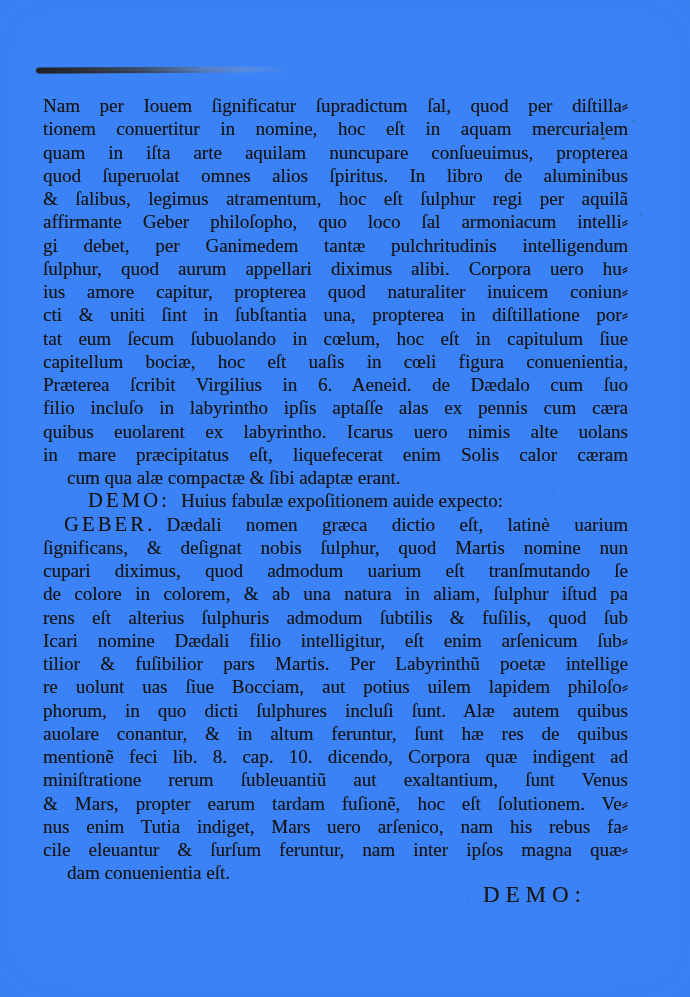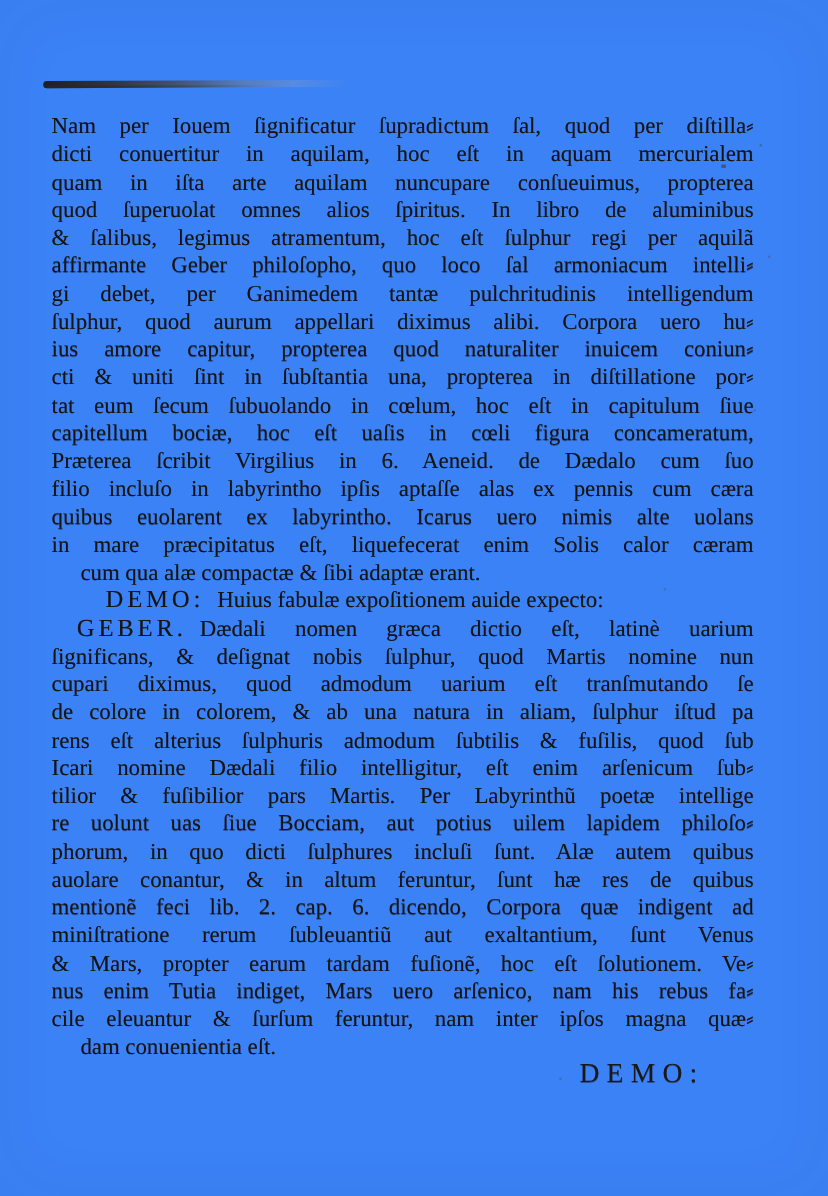--- a/index.html
+++ b/index.html
@@ -87,7 +87,7 @@
 
   <div class="textblock">
     <div class="line">Nam per Iouem ſignificatur ſupradictum ſal, quod per diſtilla⸗</div>
-    <div class="line">dicti conuertitur in aquilam, hoc eſt in aquam mercurialem</div>
+    <div class="line">tionem conuertitur in nomine, hoc eſt in aquam mercurialem</div>
     <div class="line">quam in iſta arte aquilam nuncupare conſueuimus, propterea</div>
     <div class="line">quod ſuperuolat omnes alios ſpiritus. In libro de aluminibus</div>
     <div class="line">&amp; ſalibus, legimus atramentum, hoc eſt ſulphur regi per aquilã</div>

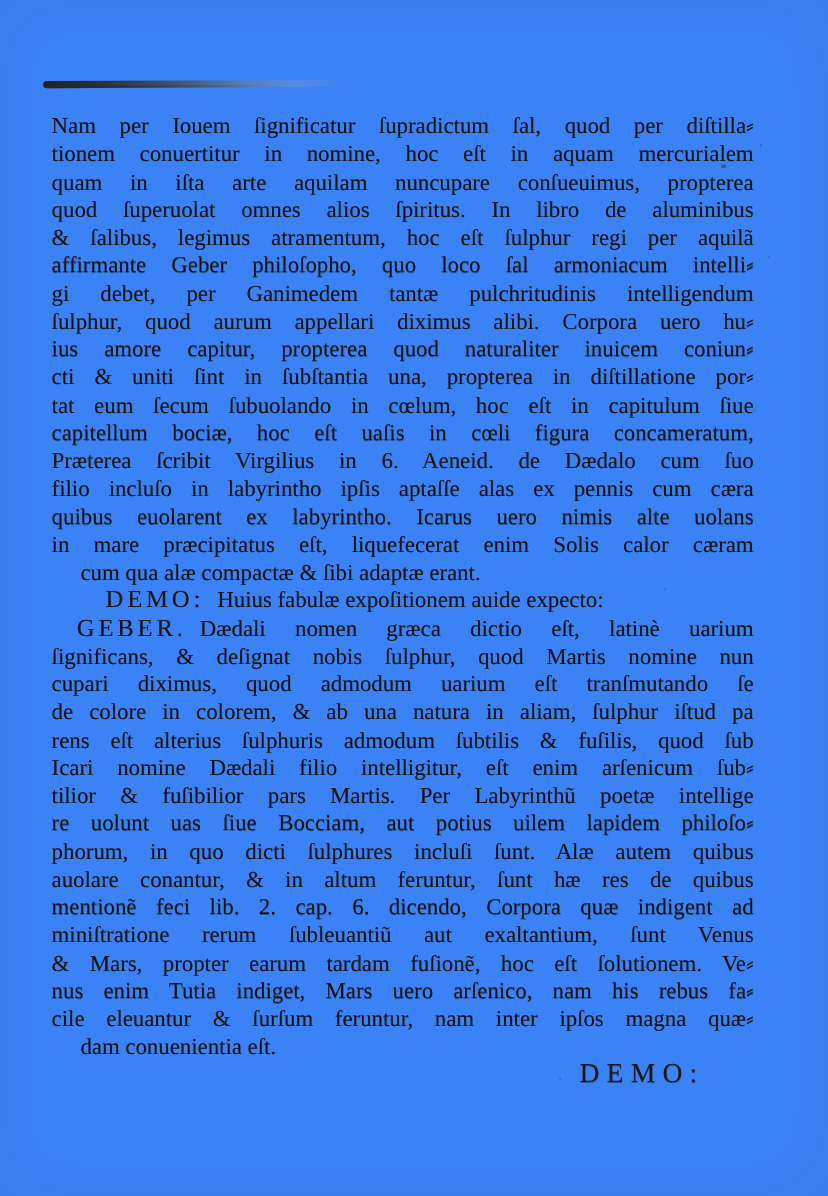--- a/index.html
+++ b/index.html
@@ -97,7 +97,7 @@
     <div class="line">ius amore capitur, propterea quod naturaliter inuicem coniun⸗</div>
     <div class="line">cti &amp; uniti ſint in ſubſtantia una, propterea in diſtillatione por⸗</div>
     <div class="line">tat eum ſecum ſubuolando in cœlum, hoc eſt in capitulum ſiue</div>
-    <div class="line">capitellum bociæ, hoc eſt uaſis in cœli figura concameratum,</div>
+    <div class="line">capitellum bociæ, hoc eſt uaſis in cœli figura conuenientia,</div>
     <div class="line">Præterea ſcribit Virgilius in 6. Aeneid. de Dædalo cum ſuo</div>
     <div class="line">filio incluſo in labyrintho ipſis aptaſſe alas ex pennis cum cæra</div>
     <div class="line">quibus euolarent ex labyrintho. Icarus uero nimis alte uolans</div>

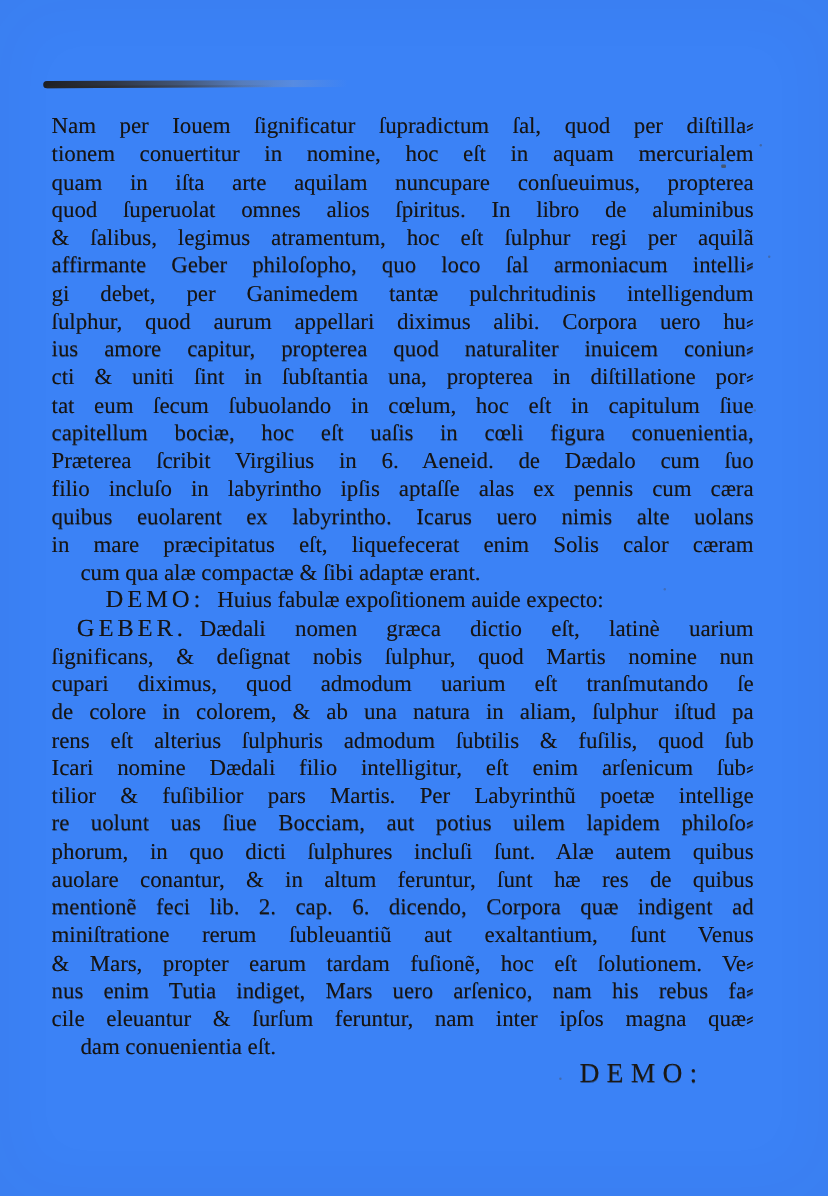--- a/index.html
+++ b/index.html
@@ -120,7 +120,7 @@
     <div class="line">re uolunt uas ſiue Bocciam, aut potius uilem lapidem philoſo⸗</div>
     <div class="line">phorum, in quo dicti ſulphures incluſi ſunt. Alæ autem quibus</div>
     <div class="line">auolare conantur, &amp; in altum feruntur, ſunt hæ res de quibus</div>
-    <div class="line">mentionẽ feci lib. 2. cap. 6. dicendo, Corpora quæ indigent ad</div>
+    <div class="line">mentionẽ feci lib. 8. cap. 10. dicendo, Corpora quæ indigent ad</div>
     <div class="line">miniſtratione rerum ſubleuantiũ aut exaltantium, ſunt Venus</div>
     <div class="line">&amp; Mars, propter earum tardam fuſionẽ, hoc eſt ſolutionem. Ve⸗</div>
     <div class="line">nus enim Tutia indiget, Mars uero arſenico, nam his rebus fa⸗</div>

